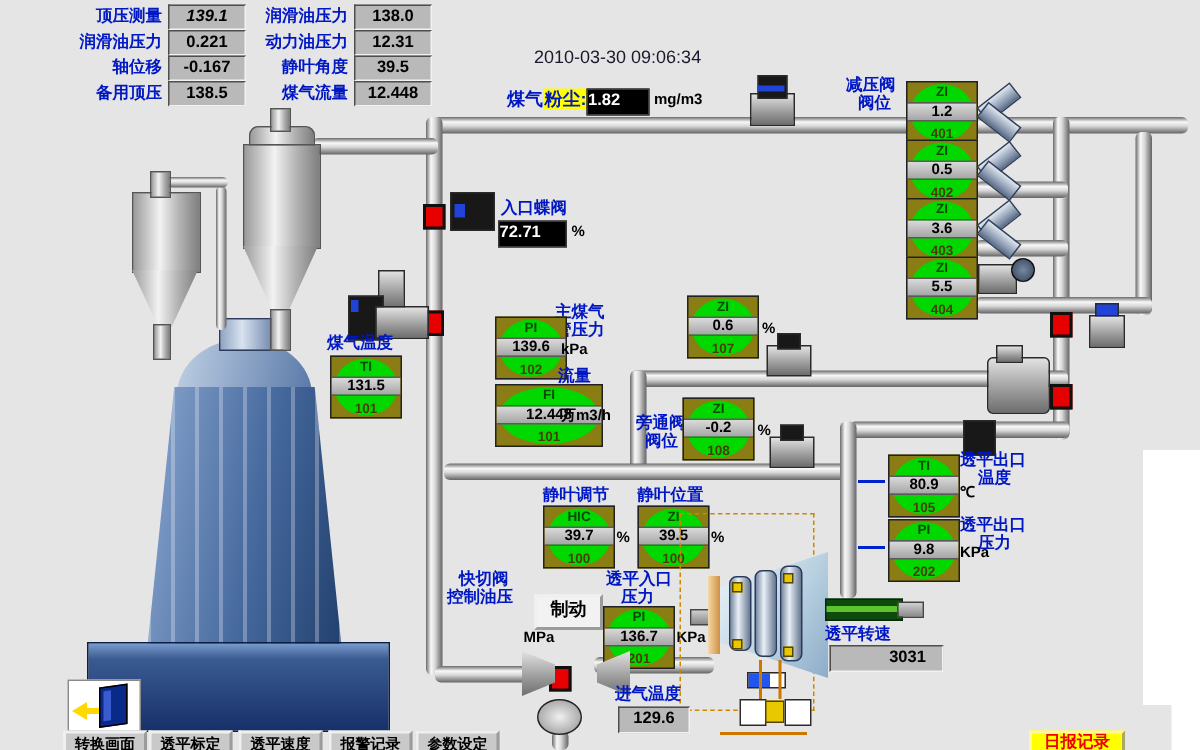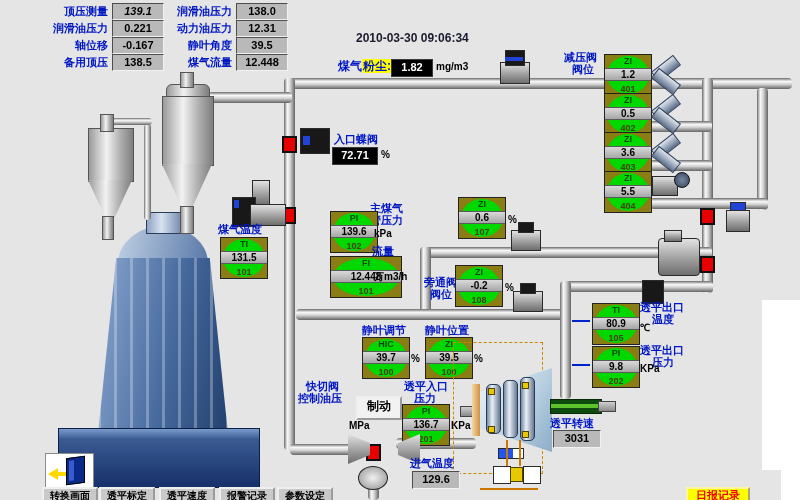--- a/index.html
+++ b/index.html
@@ -49,7 +49,7 @@
       font-weight:bold;font-size:11px;line-height:15px;border:1px solid #3a3a3a;}
   .title{position:absolute;left:338px;top:1px;width:175px;color:#b23030;
       font-size:22px;font-weight:bold;letter-spacing:3px;text-shadow:1px 1px 0 #6e1414;}
-  .datetime{position:absolute;left:356px;top:31px;color:#1a1a2e;font-size:12px;font-weight:bold;text-align:right;}
+  .datetime{position:absolute;left:356px;top:31px;color:#1a1a2e;font-size:12px;font-weight:normal;text-align:right;}
   .banner{position:absolute;left:423px;top:138px;width:112px;height:22px;background:#ffff00;
       border:1px solid #000;box-shadow:1px 1px 0 #555;color:#ee1100;text-align:center;
       font-size:15px;font-weight:bold;letter-spacing:4px;line-height:22px;}

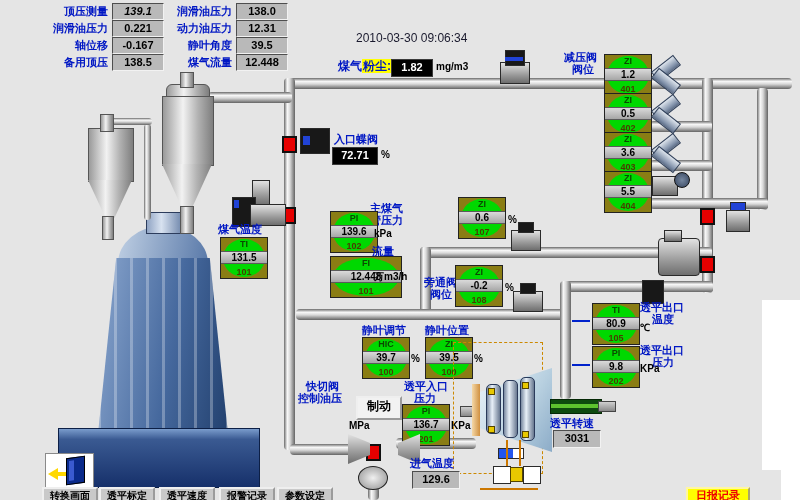--- a/index.html
+++ b/index.html
@@ -45,7 +45,7 @@
       font-weight:bold;font-size:11px;line-height:14px;
       border-top:1px solid #4e4e4e;border-left:1px solid #4e4e4e;
       border-bottom:1px solid #f2f2f2;border-right:1px solid #f2f2f2;}
-  .disp-black{position:absolute;background:#000;color:#fff;text-align:center;
+  .disp-black{position:absolute;background:#000;color:#fff;text-align:left;
       font-weight:bold;font-size:11px;line-height:15px;border:1px solid #3a3a3a;}
   .title{position:absolute;left:338px;top:1px;width:175px;color:#b23030;
       font-size:22px;font-weight:bold;letter-spacing:3px;text-shadow:1px 1px 0 #6e1414;}

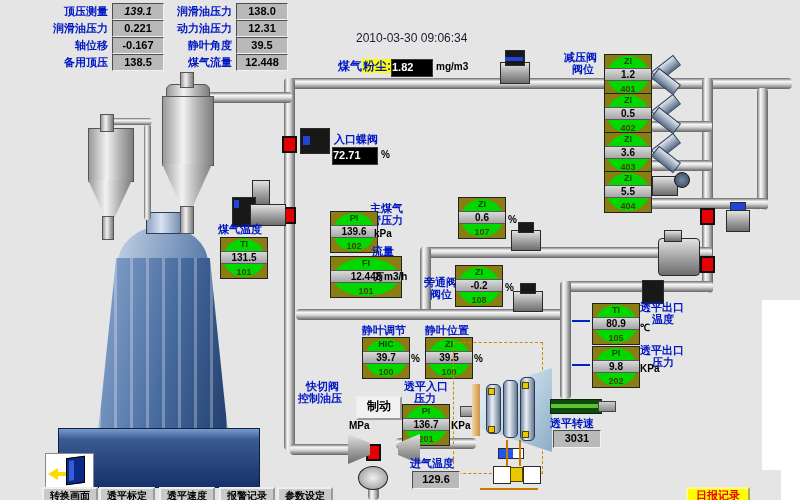--- a/index.html
+++ b/index.html
@@ -371,7 +371,7 @@
   <span class="lbl" style="left:410px;top:457px;">进气温度</span>
   <div class="box-sunken" style="left:412px;top:471px;width:46px;height:16px;">129.6</div>
   <span class="lbl" style="left:550px;top:417px;">透平转速</span>
-  <div class="box-sunken" style="left:553px;top:430px;width:46px;height:16px;">3031</div>
+  <div class="box-sunken" style="left:553px;top:430px;width:46px;height:16px;padding-left:28px;">3031</div>
 
   <div class="exit">
     <div class="door"></div>

